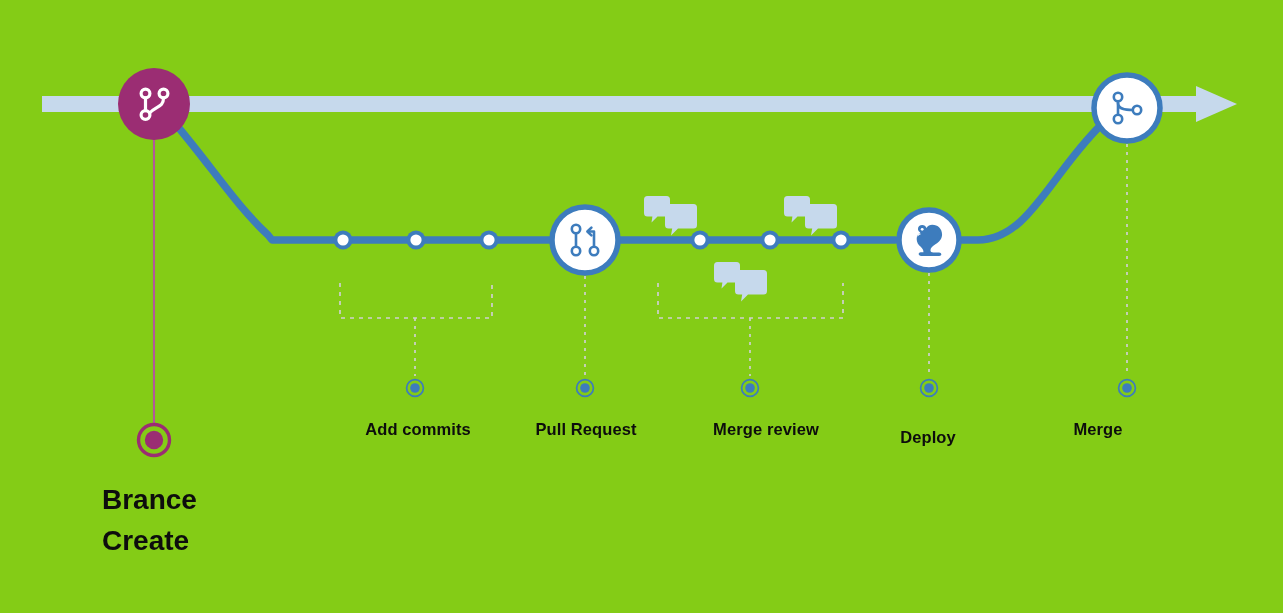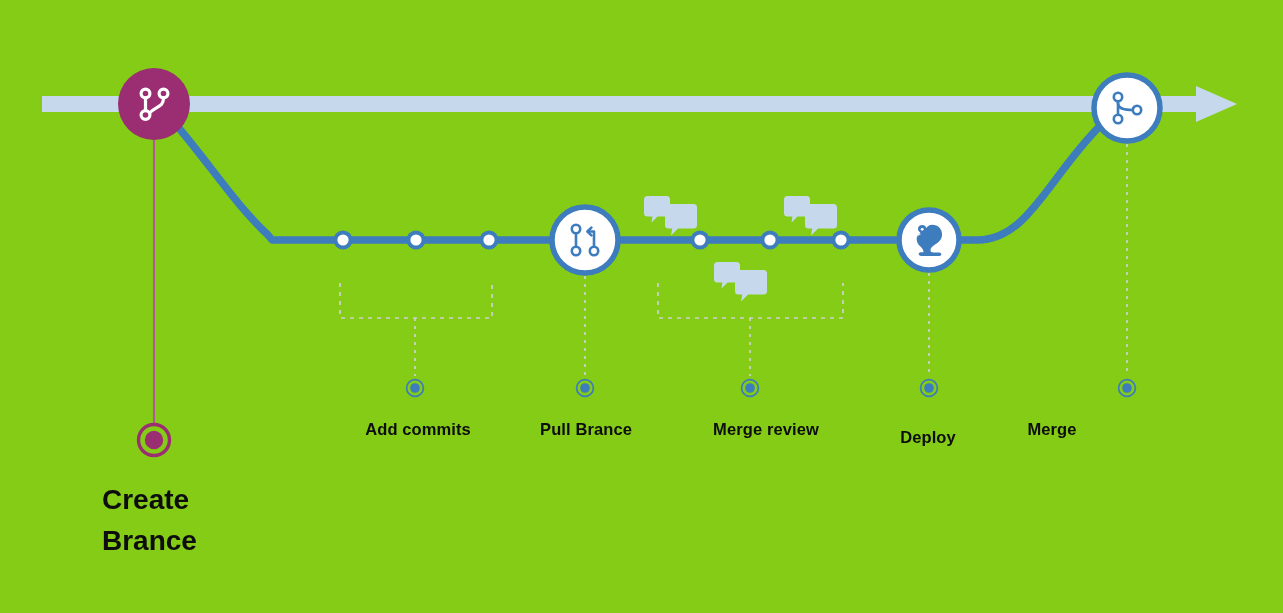--- a/index.html
+++ b/index.html
@@ -209,7 +209,7 @@
   </svg>
 
   <div class="step-label" style="left:418px; top:420px;">Add commits</div>
-  <div class="step-label" style="left:586px; top:420px;">Pull Brance</div>
+  <div class="step-label" style="left:586px; top:420px;">Pull Request</div>
   <div class="step-label" style="left:766px; top:420px;">Merge review</div>
   <div class="step-label" style="left:928px; top:428px;">Deploy</div>
   <div class="step-label" style="left:1052px; top:420px;">Merge</div>

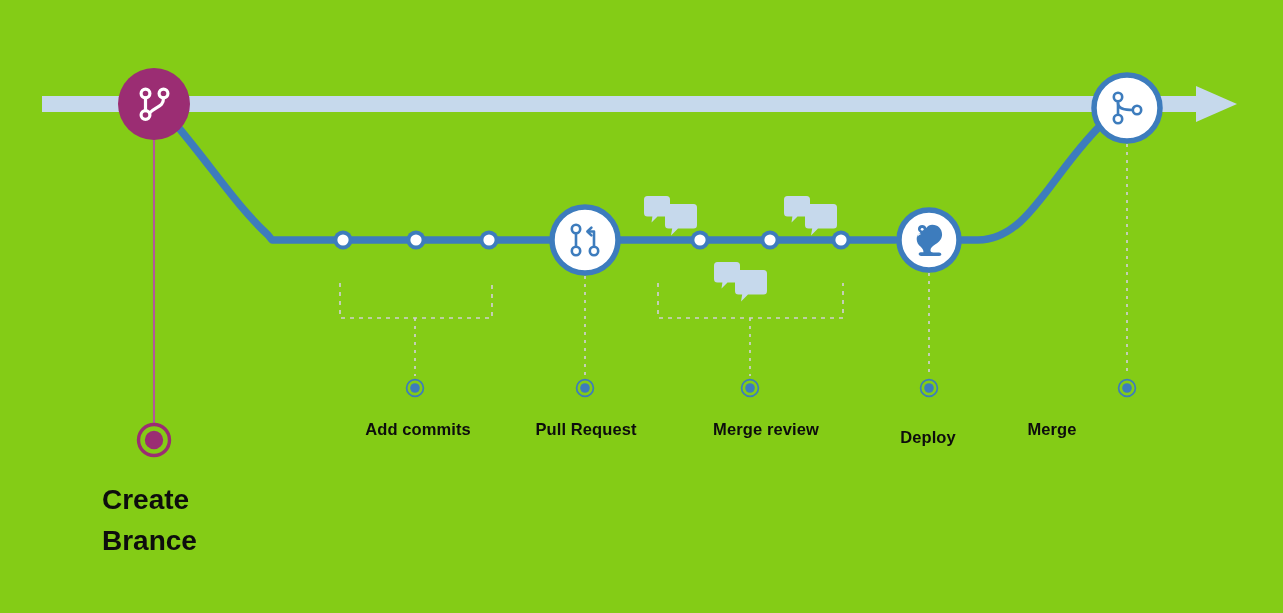--- a/index.html
+++ b/index.html
@@ -212,7 +212,7 @@
   <div class="step-label" style="left:586px; top:420px;">Pull Request</div>
   <div class="step-label" style="left:766px; top:420px;">Merge review</div>
   <div class="step-label" style="left:928px; top:428px;">Deploy</div>
-  <div class="step-label" style="left:1052px; top:420px;">Merge</div>
+  <div class="step-label" style="left:1098px; top:420px;">Merge</div>
 
   <div class="origin-label" style="left:102px; top:480px;">
     <div>Create</div>

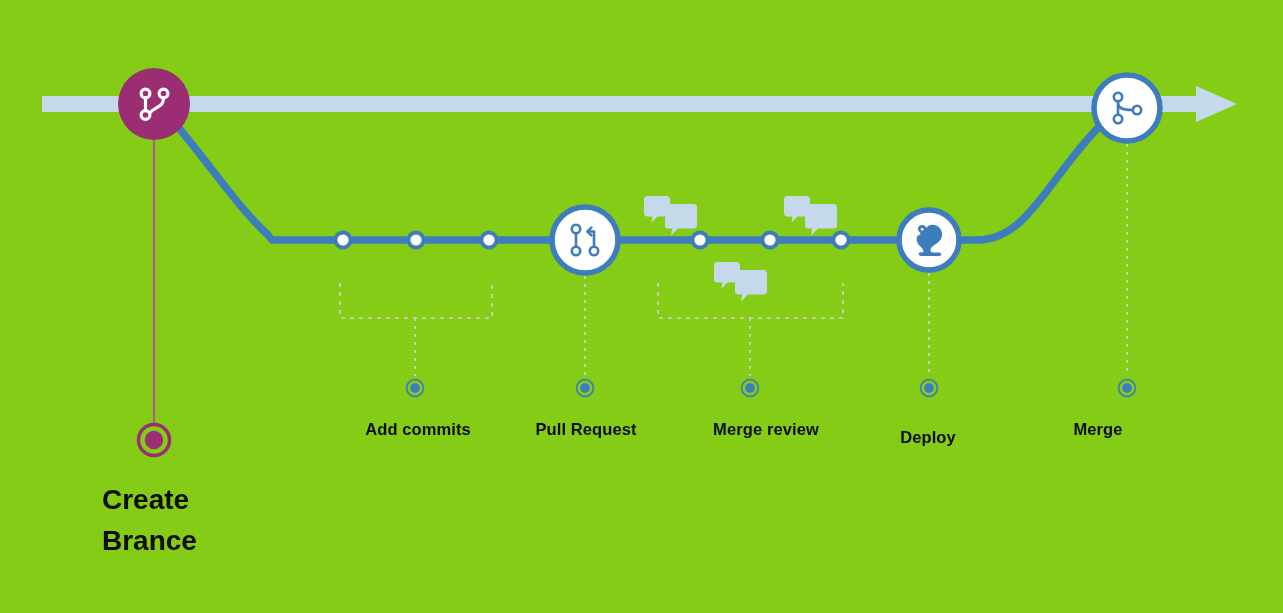--- a/index.html
+++ b/index.html
@@ -215,8 +215,8 @@
   <div class="step-label" style="left:1098px; top:420px;">Merge</div>
 
   <div class="origin-label" style="left:102px; top:480px;">
+    <div>Brance</div>
     <div>Create</div>
-    <div>Brance</div>
   </div>
 
 </div>

